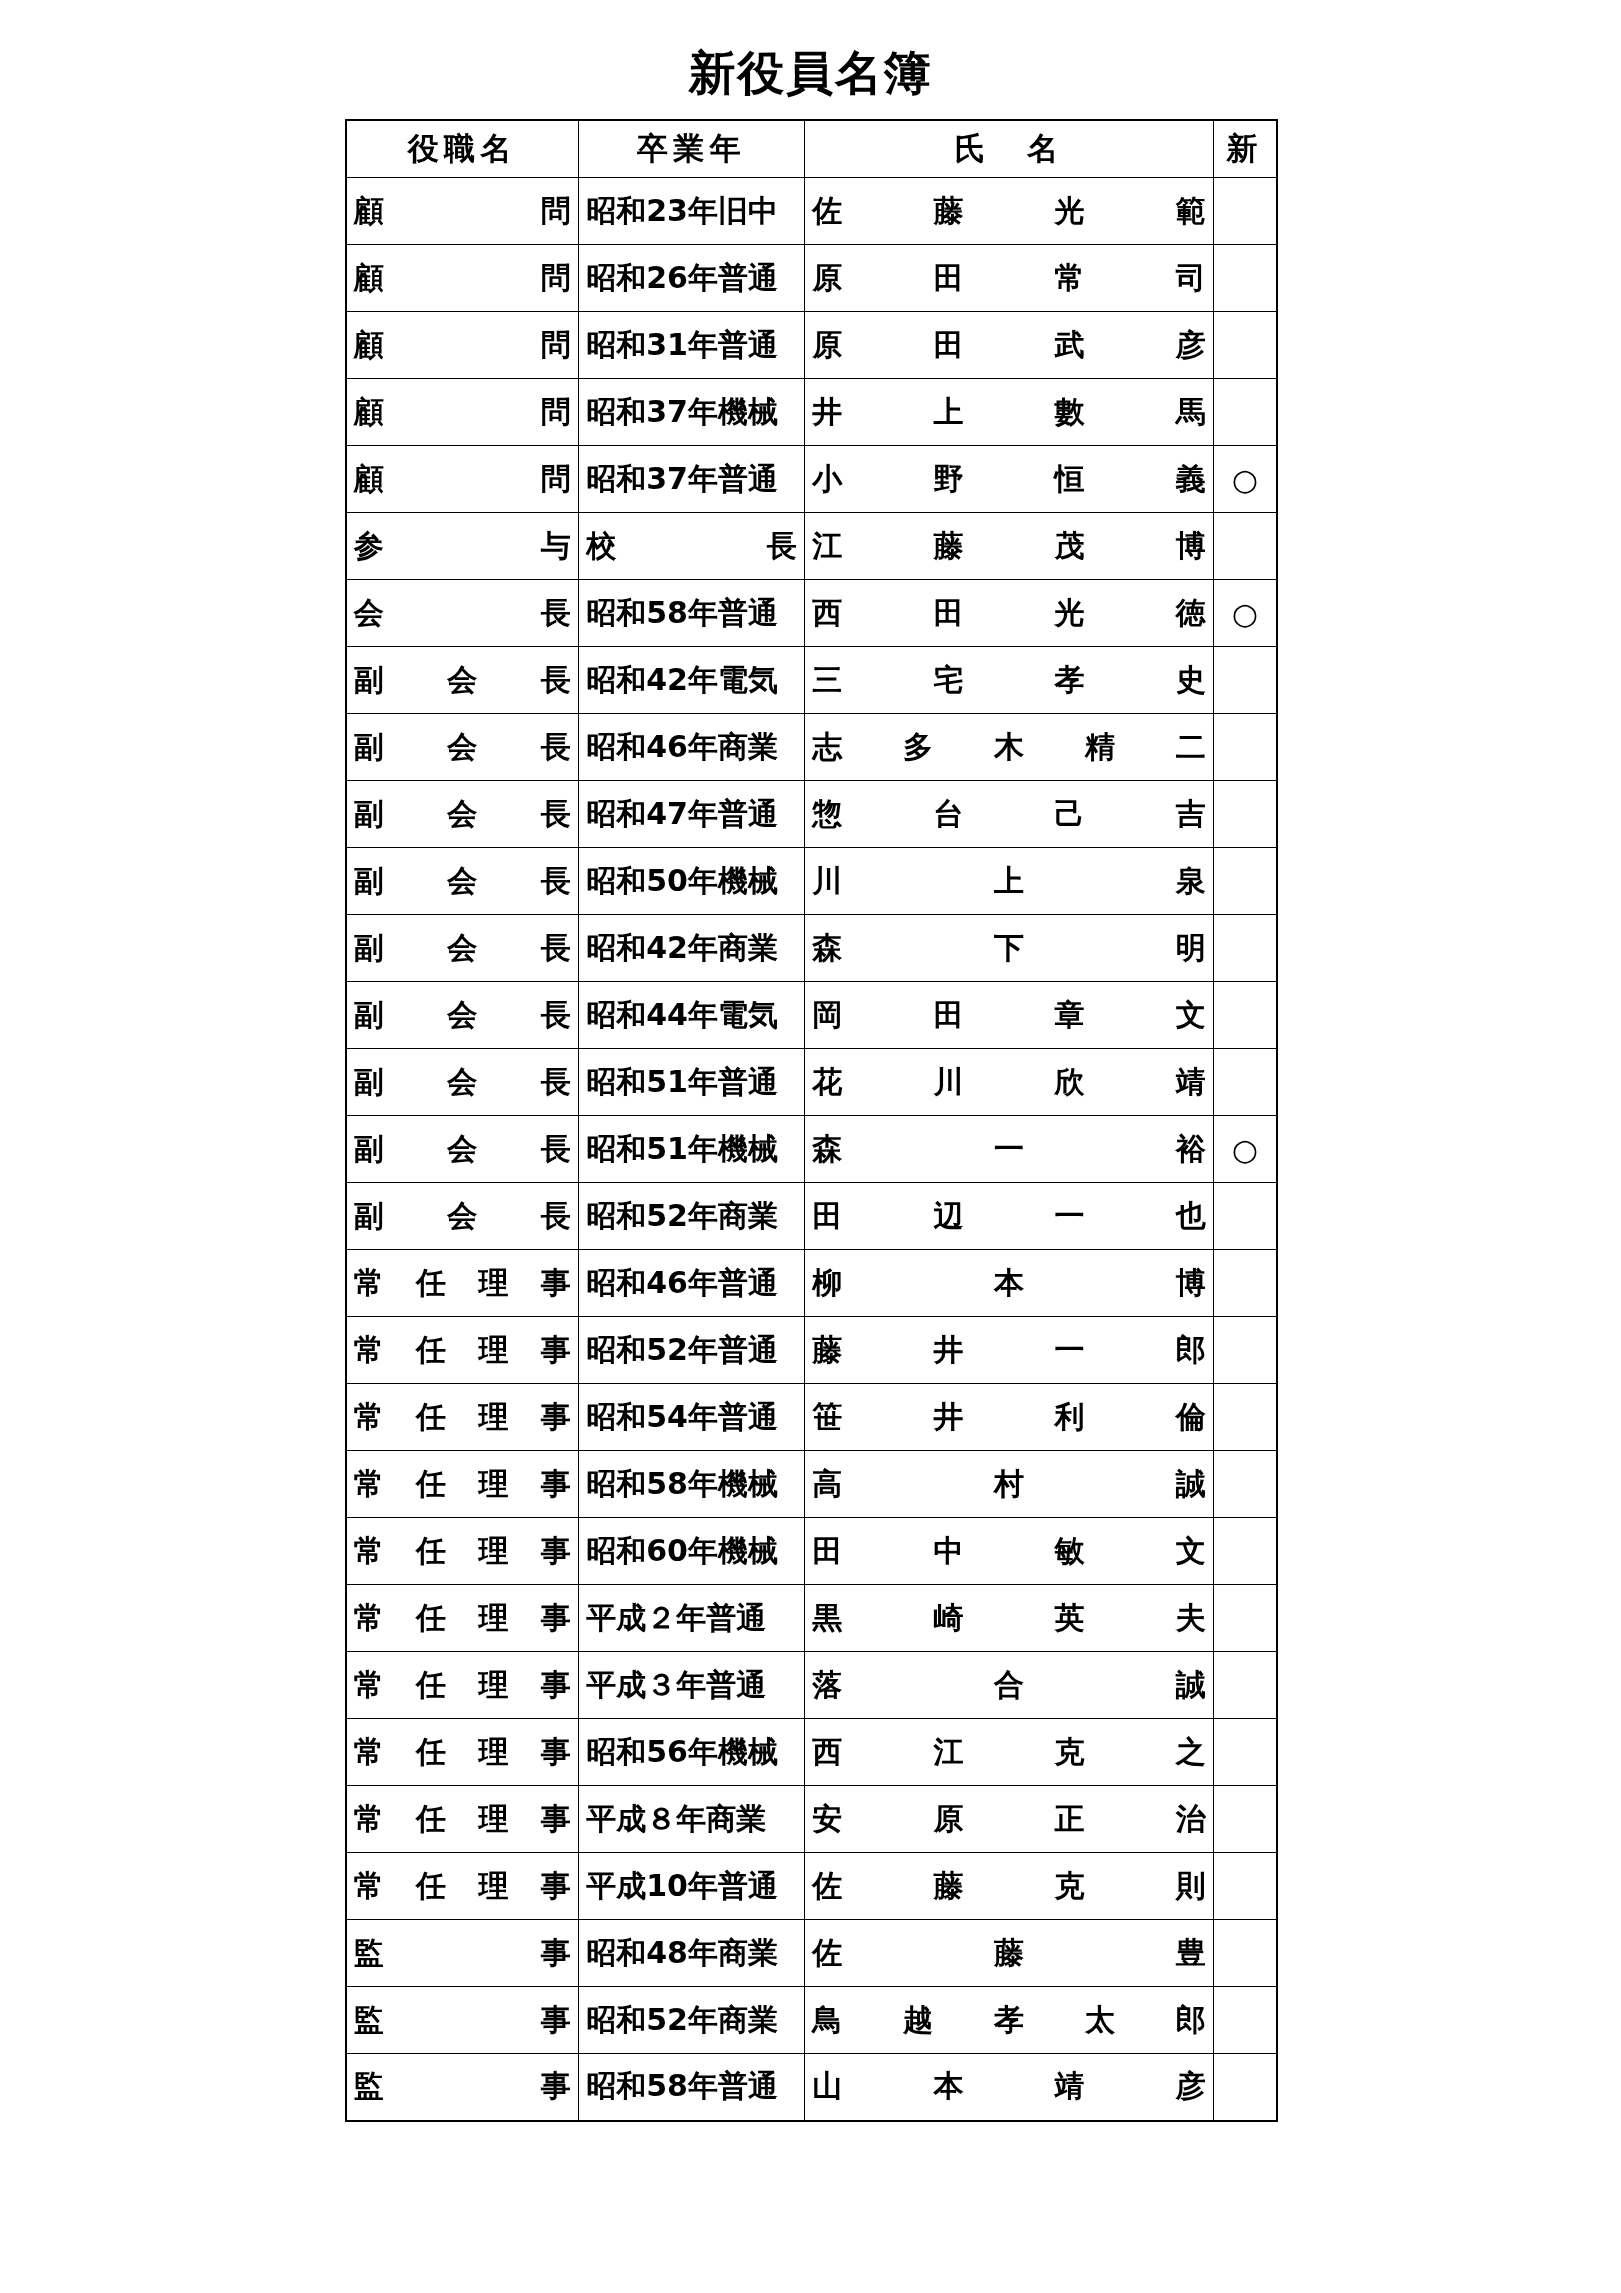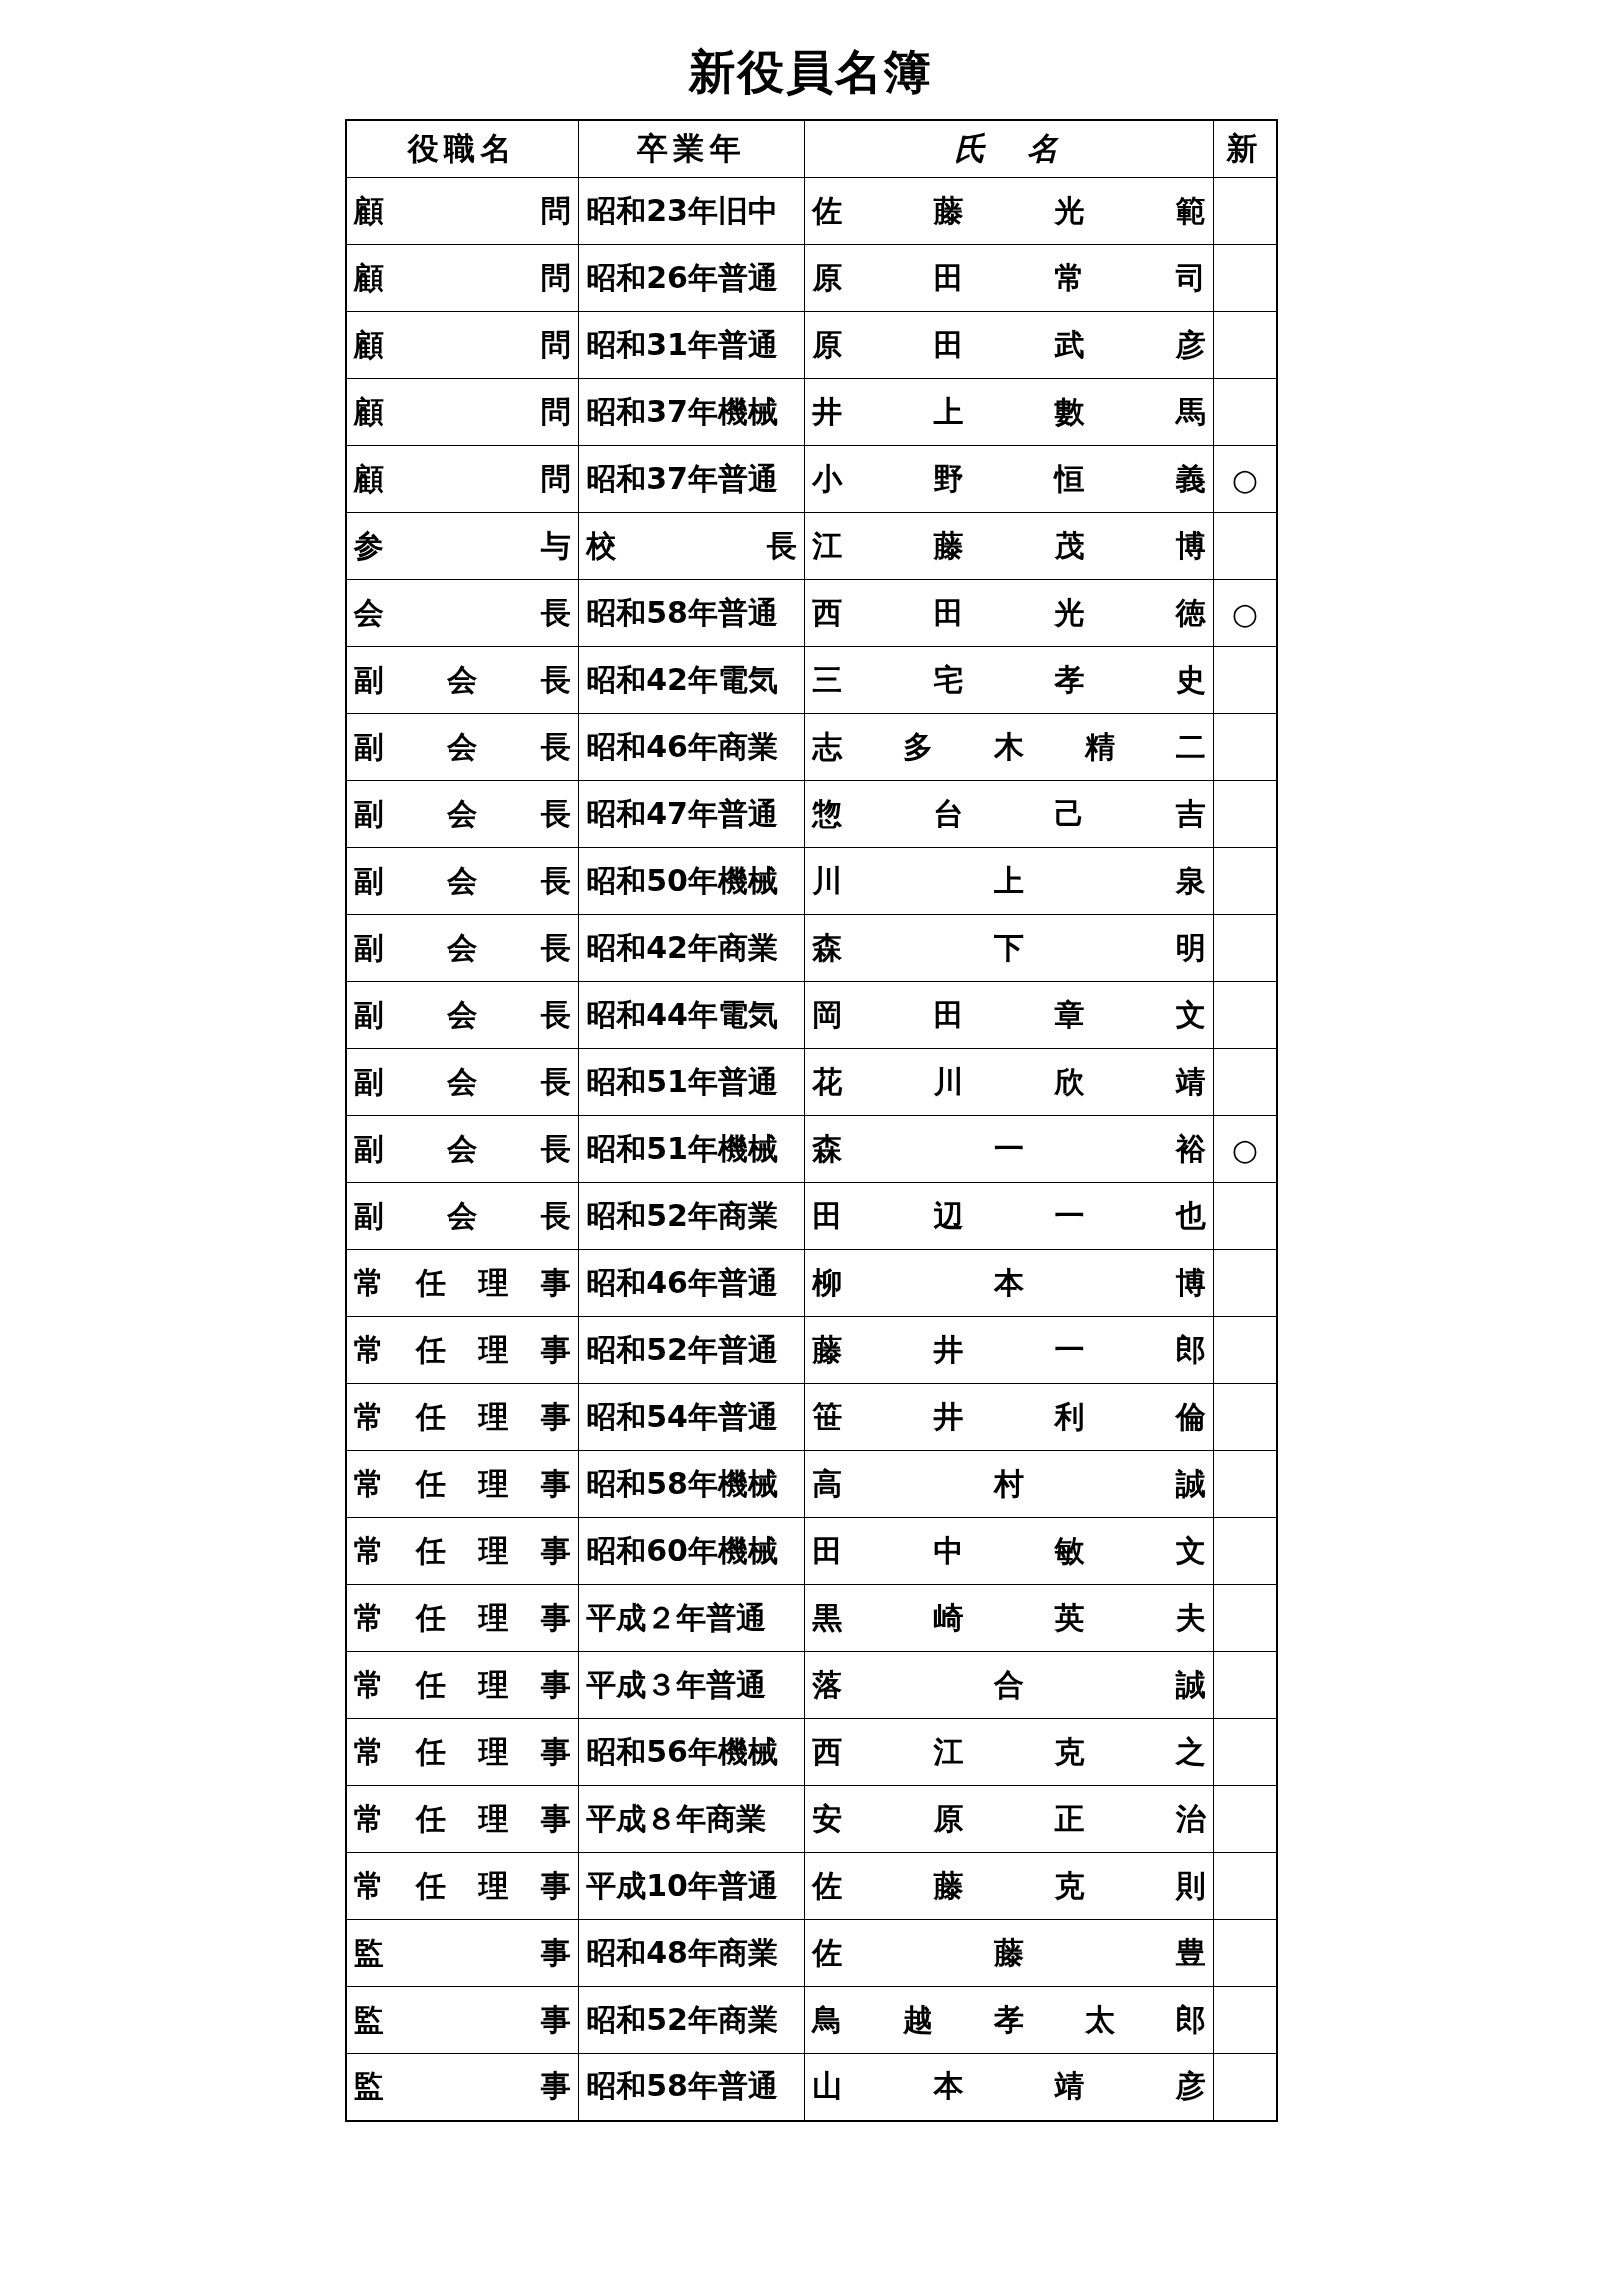--- a/index.html
+++ b/index.html
@@ -27,7 +27,7 @@
     letter-spacing: 1.8px;
     line-height: 1.1;
     margin: 0 0 20px 0;
-    font-family: Liberation Serif, serif;
+    font-family: Liberation Sans, sans-serif;
   }
   .table-wrap {
     width: 932px;

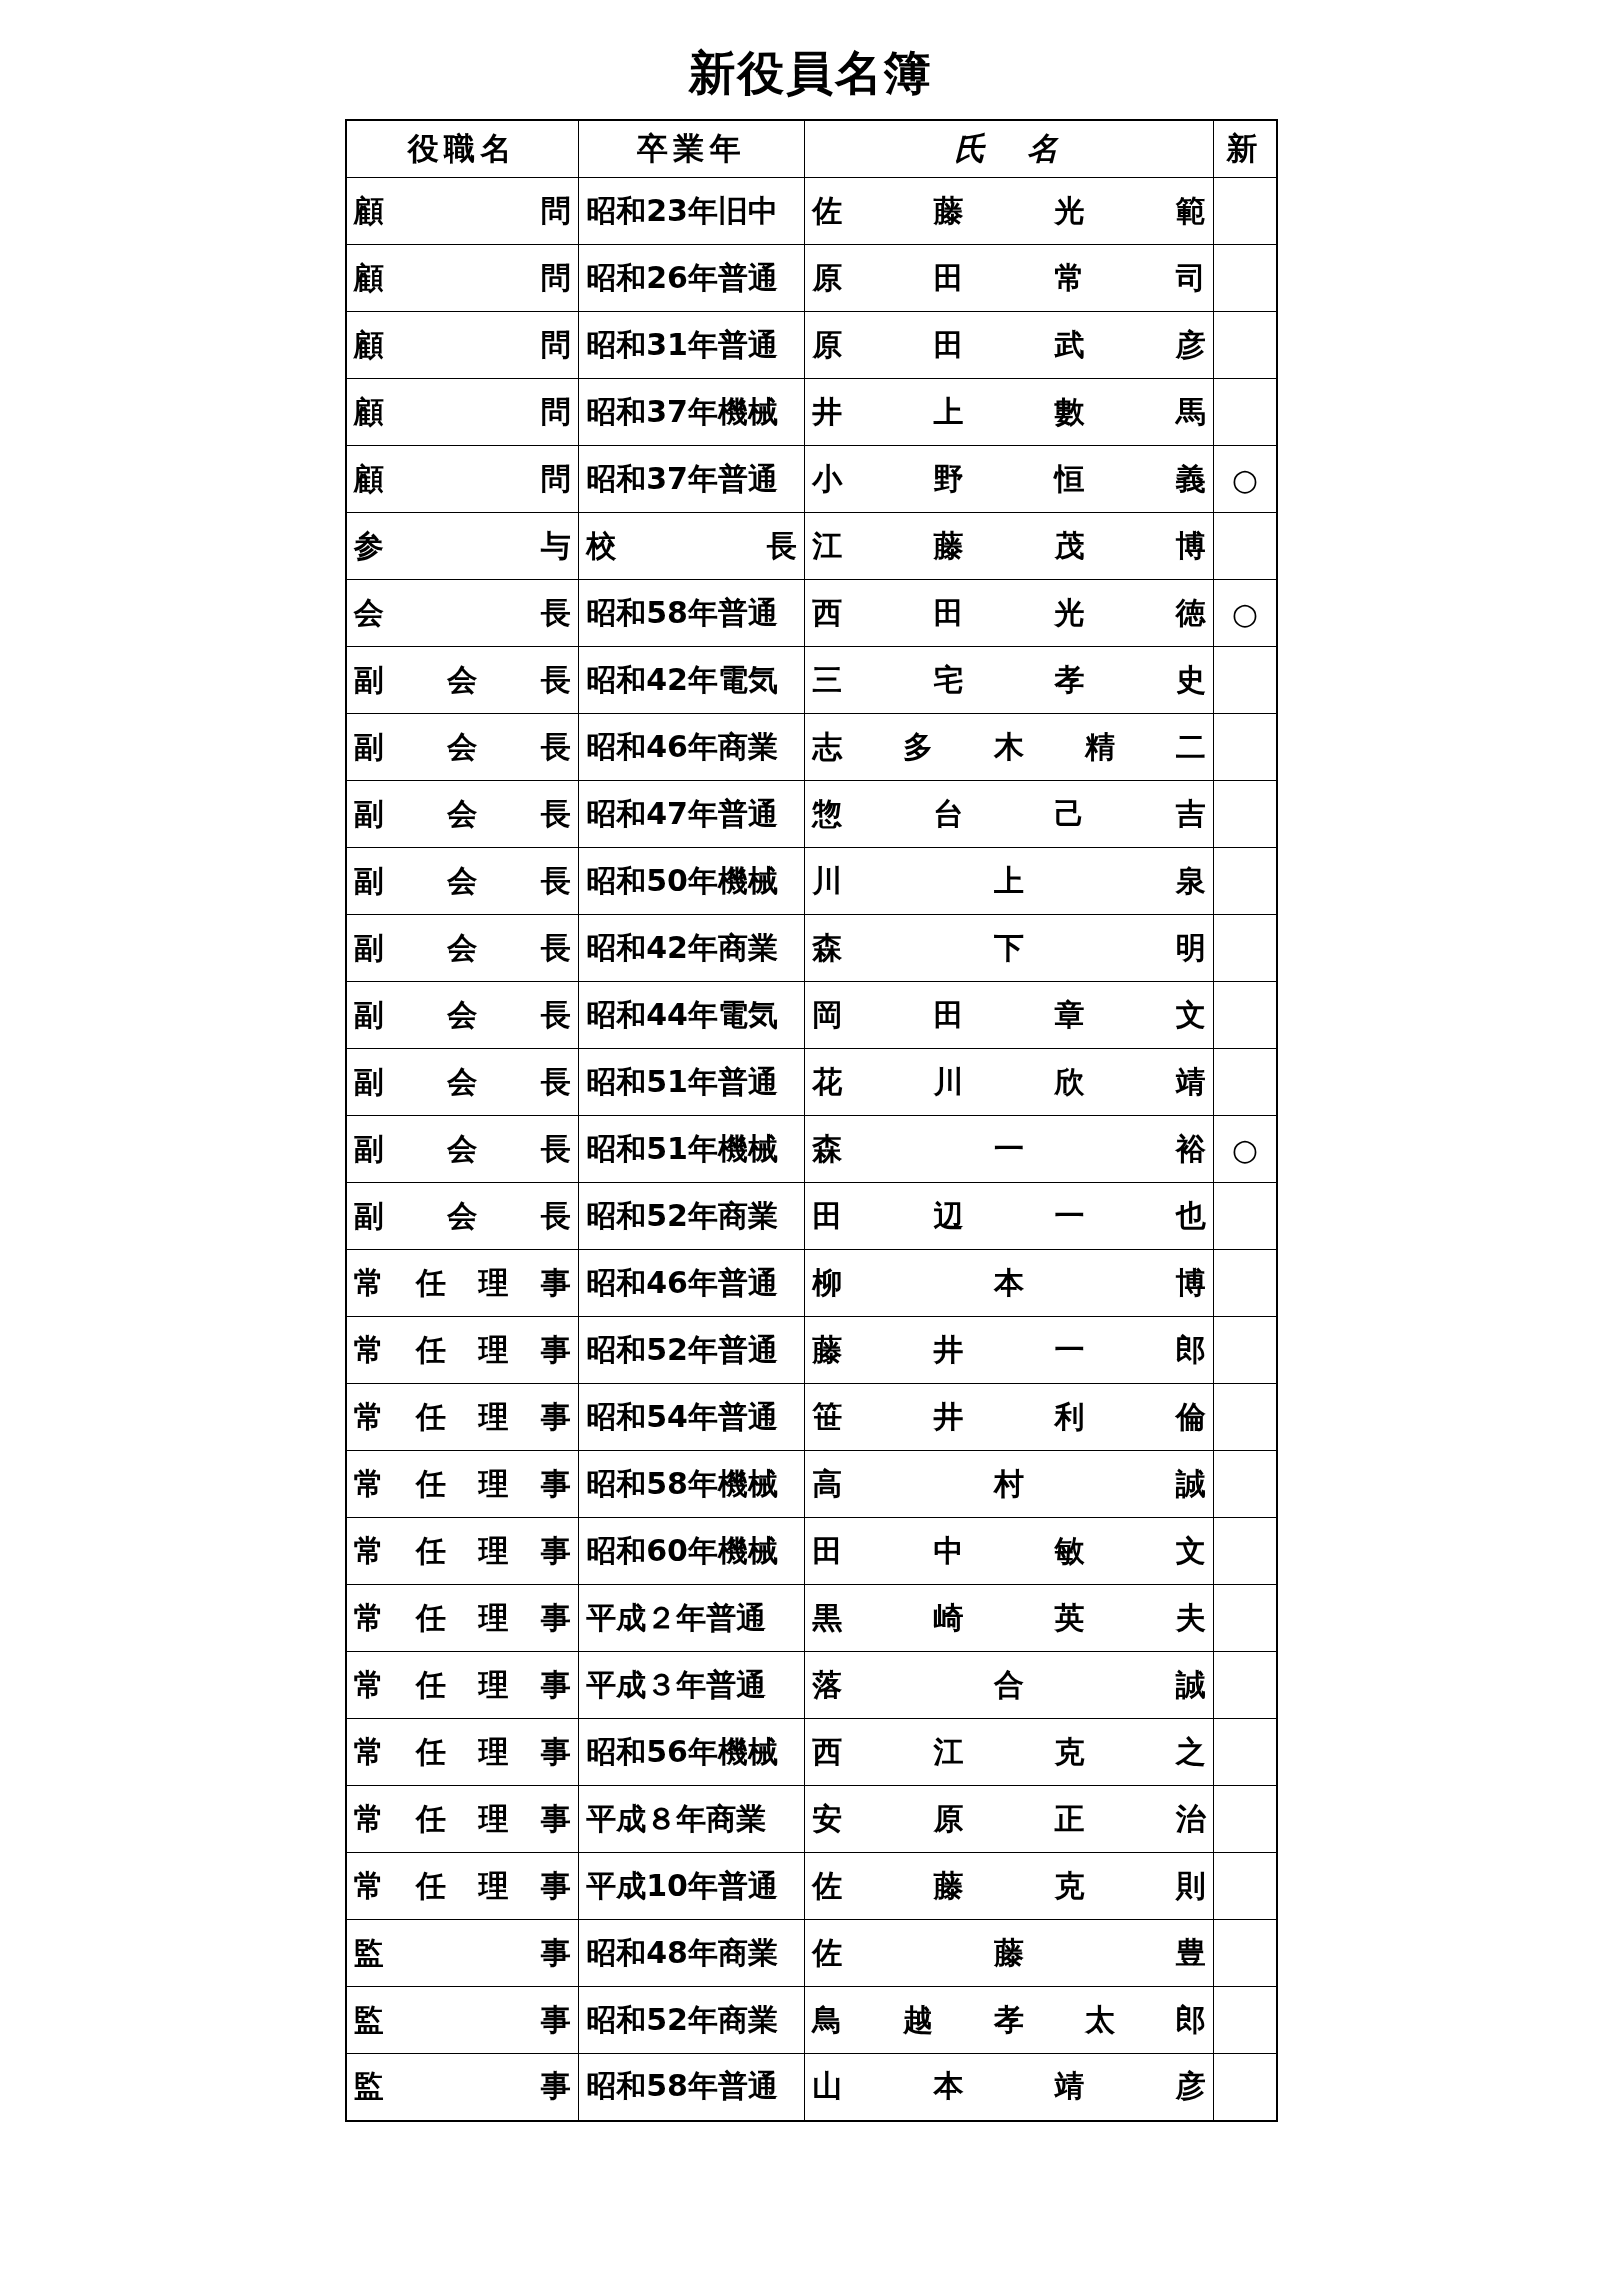--- a/index.html
+++ b/index.html
@@ -62,7 +62,7 @@
     height: 58px;
     letter-spacing: 5.4px;
   }
-  th.h-name { letter-spacing: 12.7px; font-style: italic; }
+  th.h-name { letter-spacing: 12.7px; }
 
   
   .spread {

